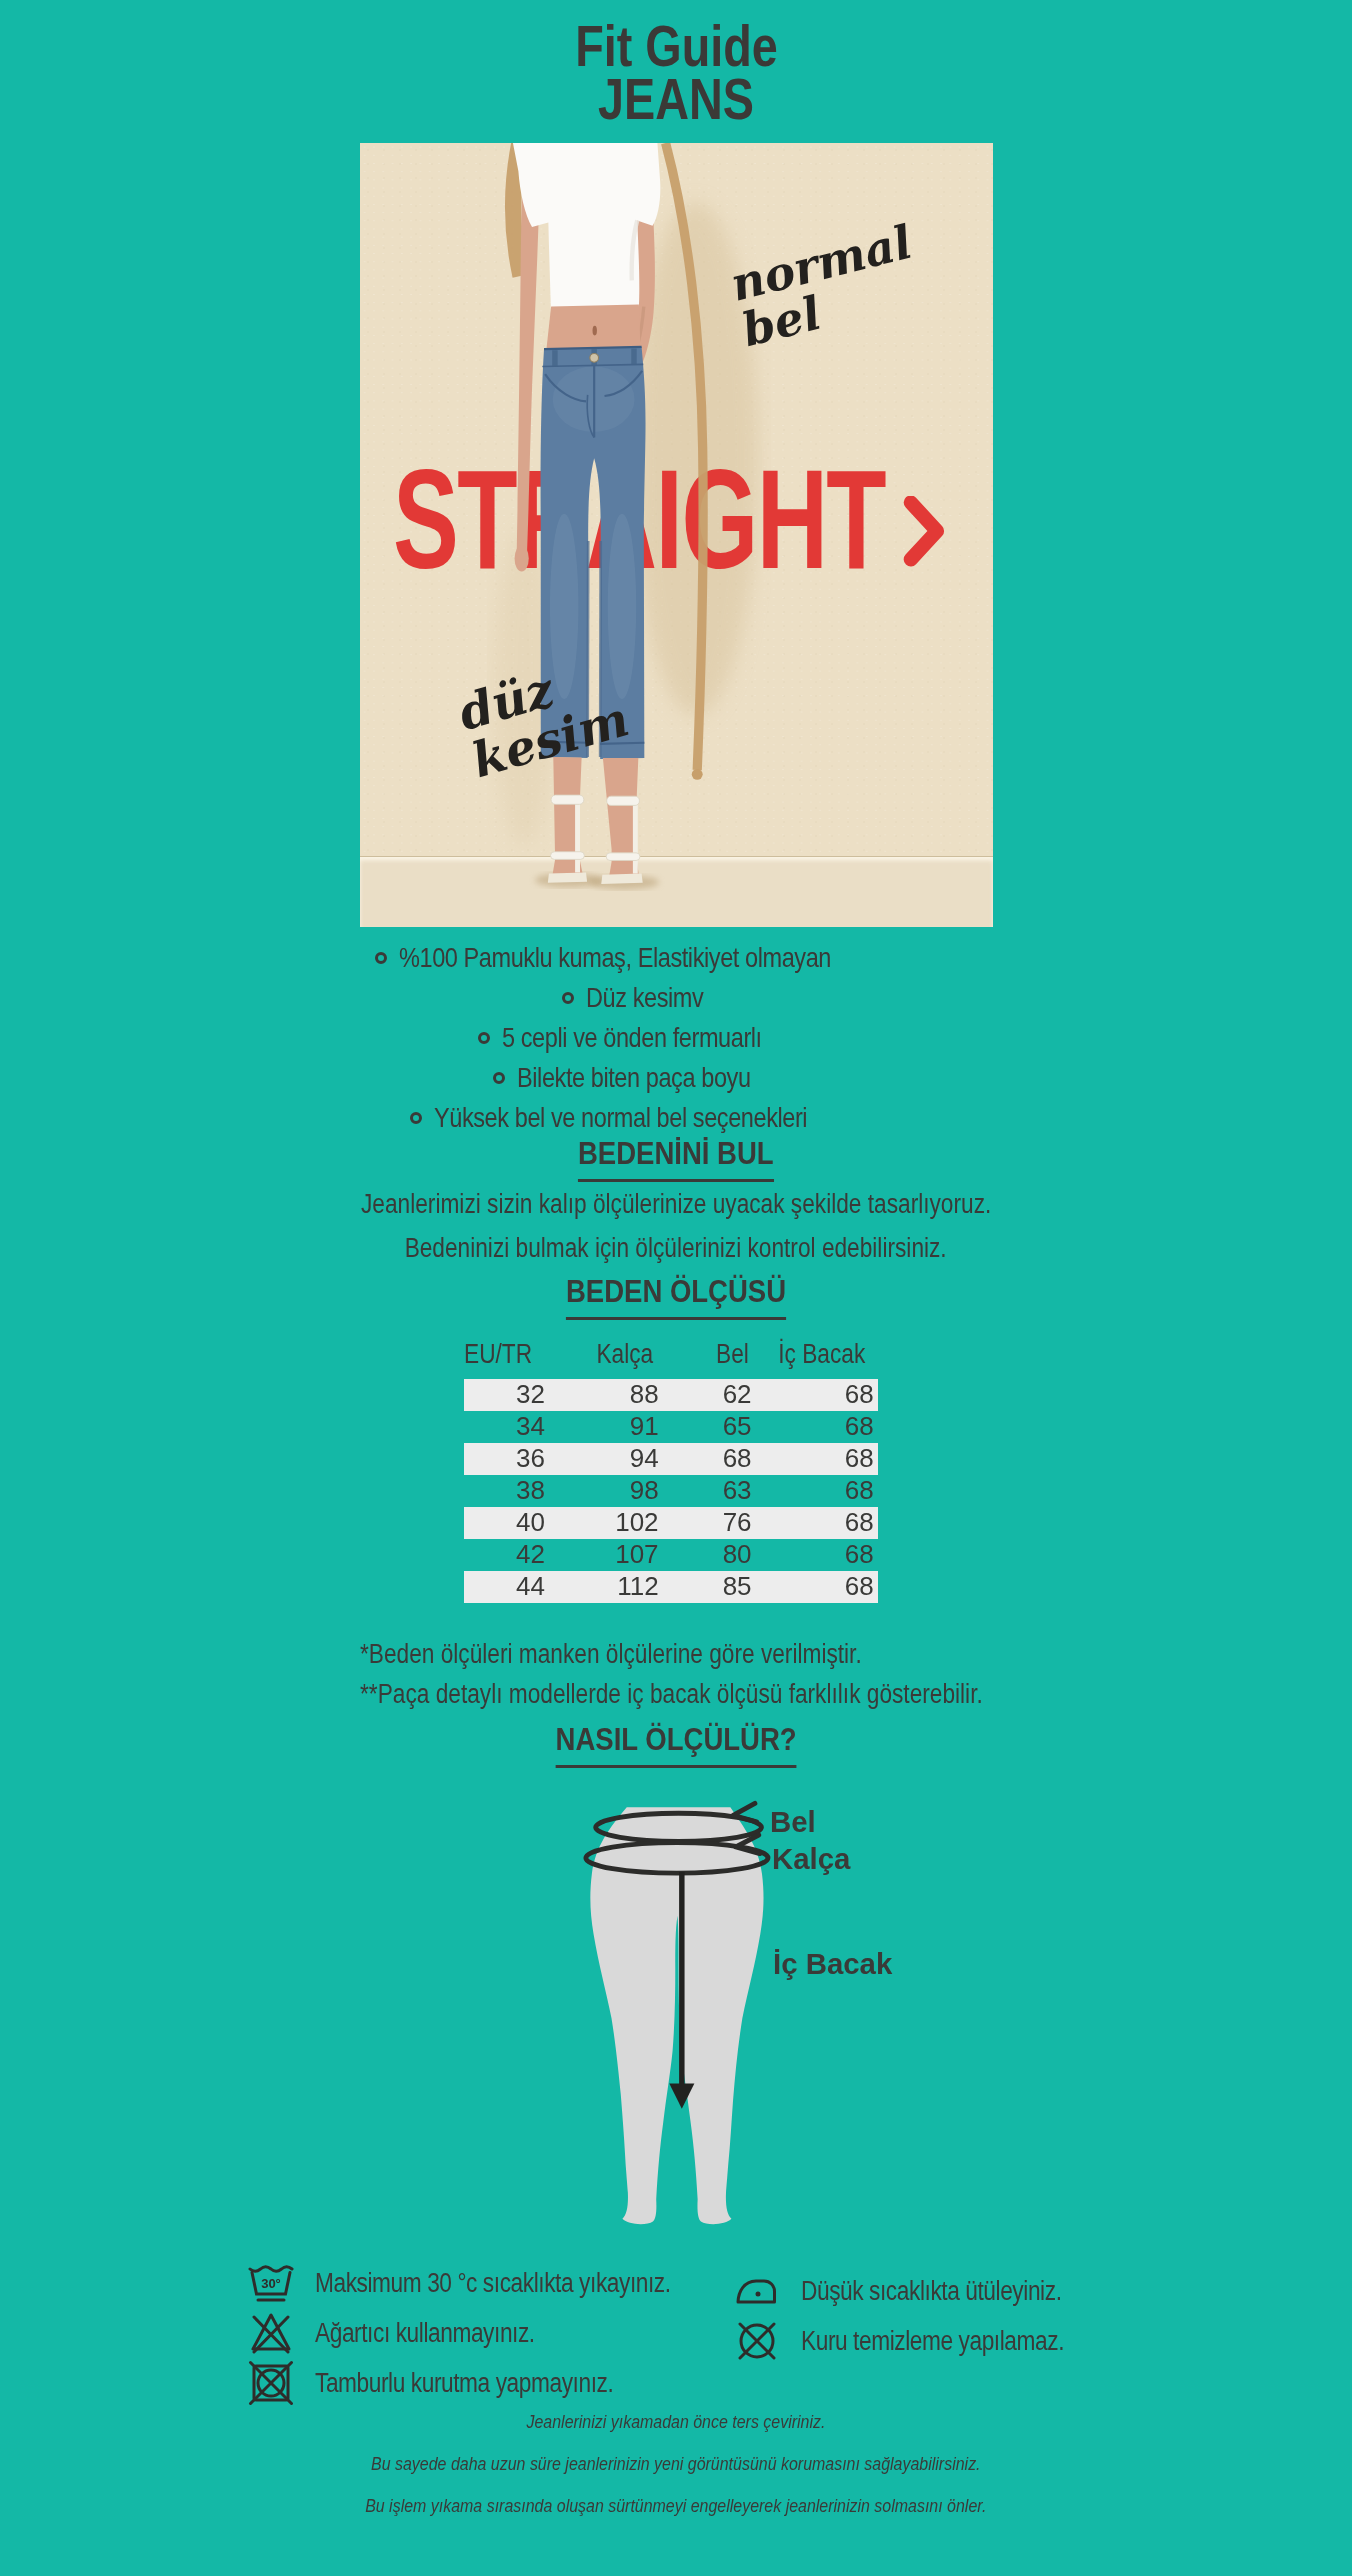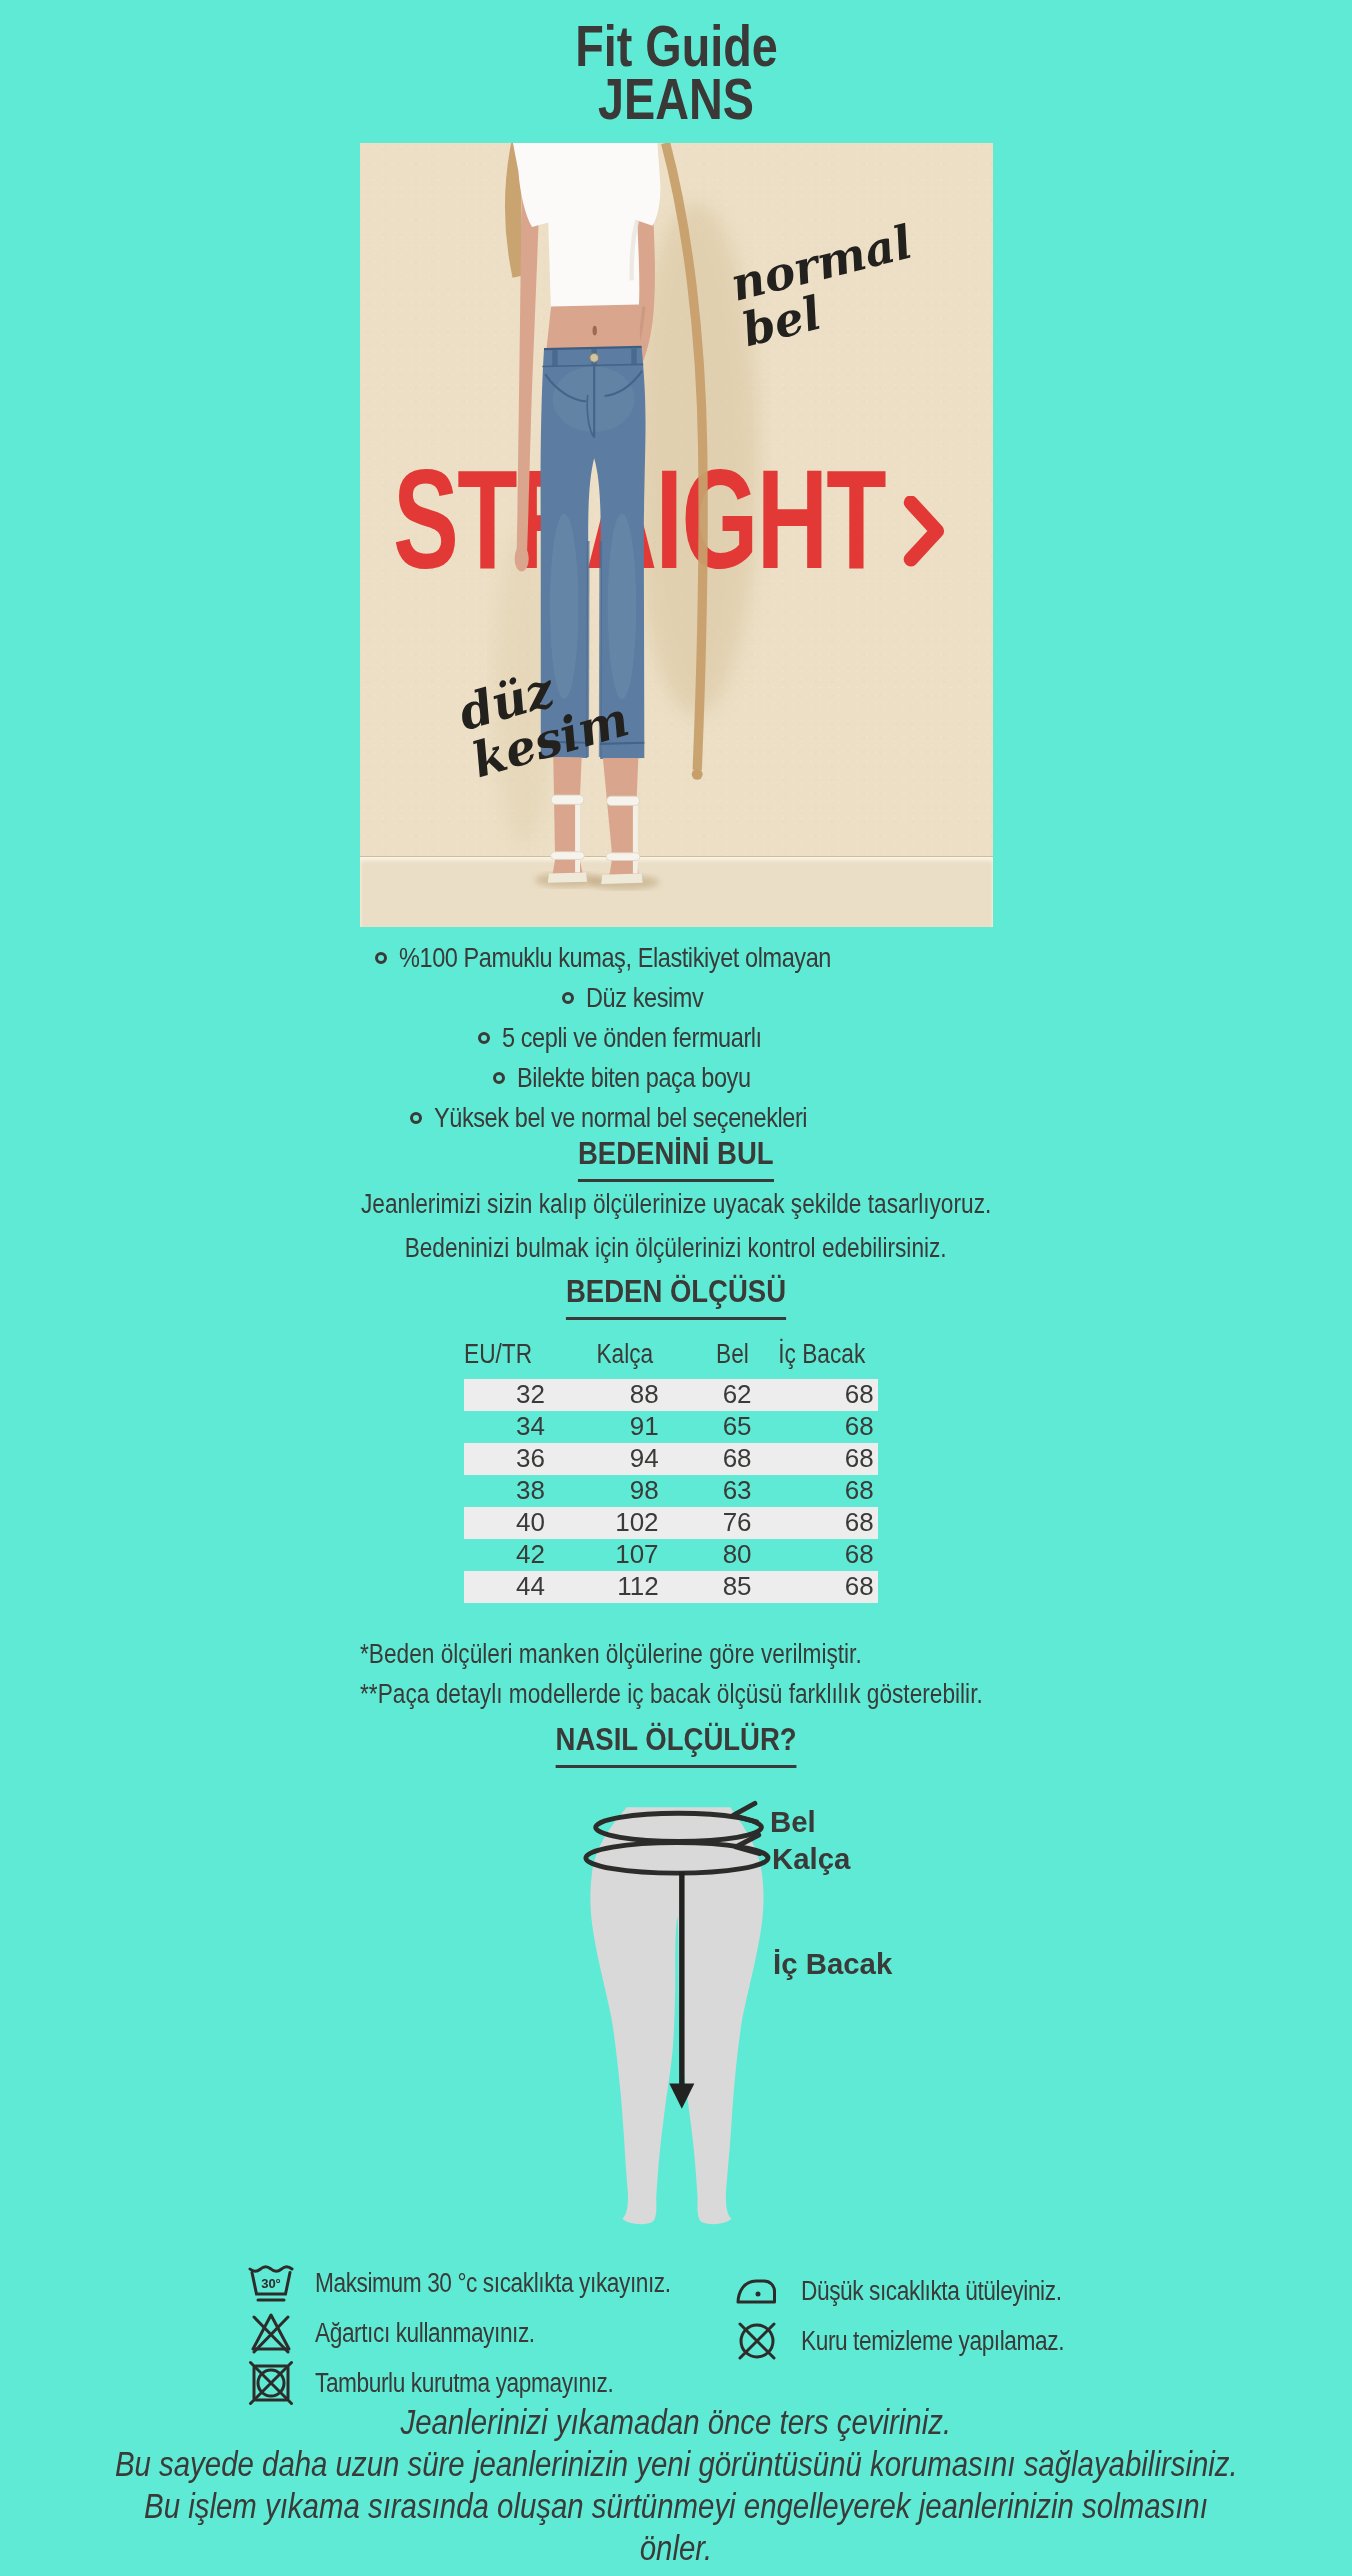--- a/index.html
+++ b/index.html
@@ -4,7 +4,7 @@
 <style>
   * { margin:0; padding:0; box-sizing:border-box; }
   body { background:#ffffff; font-family:"Liberation Sans", sans-serif; }
-  .page { position:relative; width:1352px; height:2576px; background:#5eead4; color:#3a3a38; overflow:hidden; }
+  .page { position:relative; width:1352px; height:2576px; background:#14b8a6; color:#3a3a38; overflow:hidden; }
 
   
   .header { position:absolute; top:19.6px; left:0; width:100%; text-align:center; }

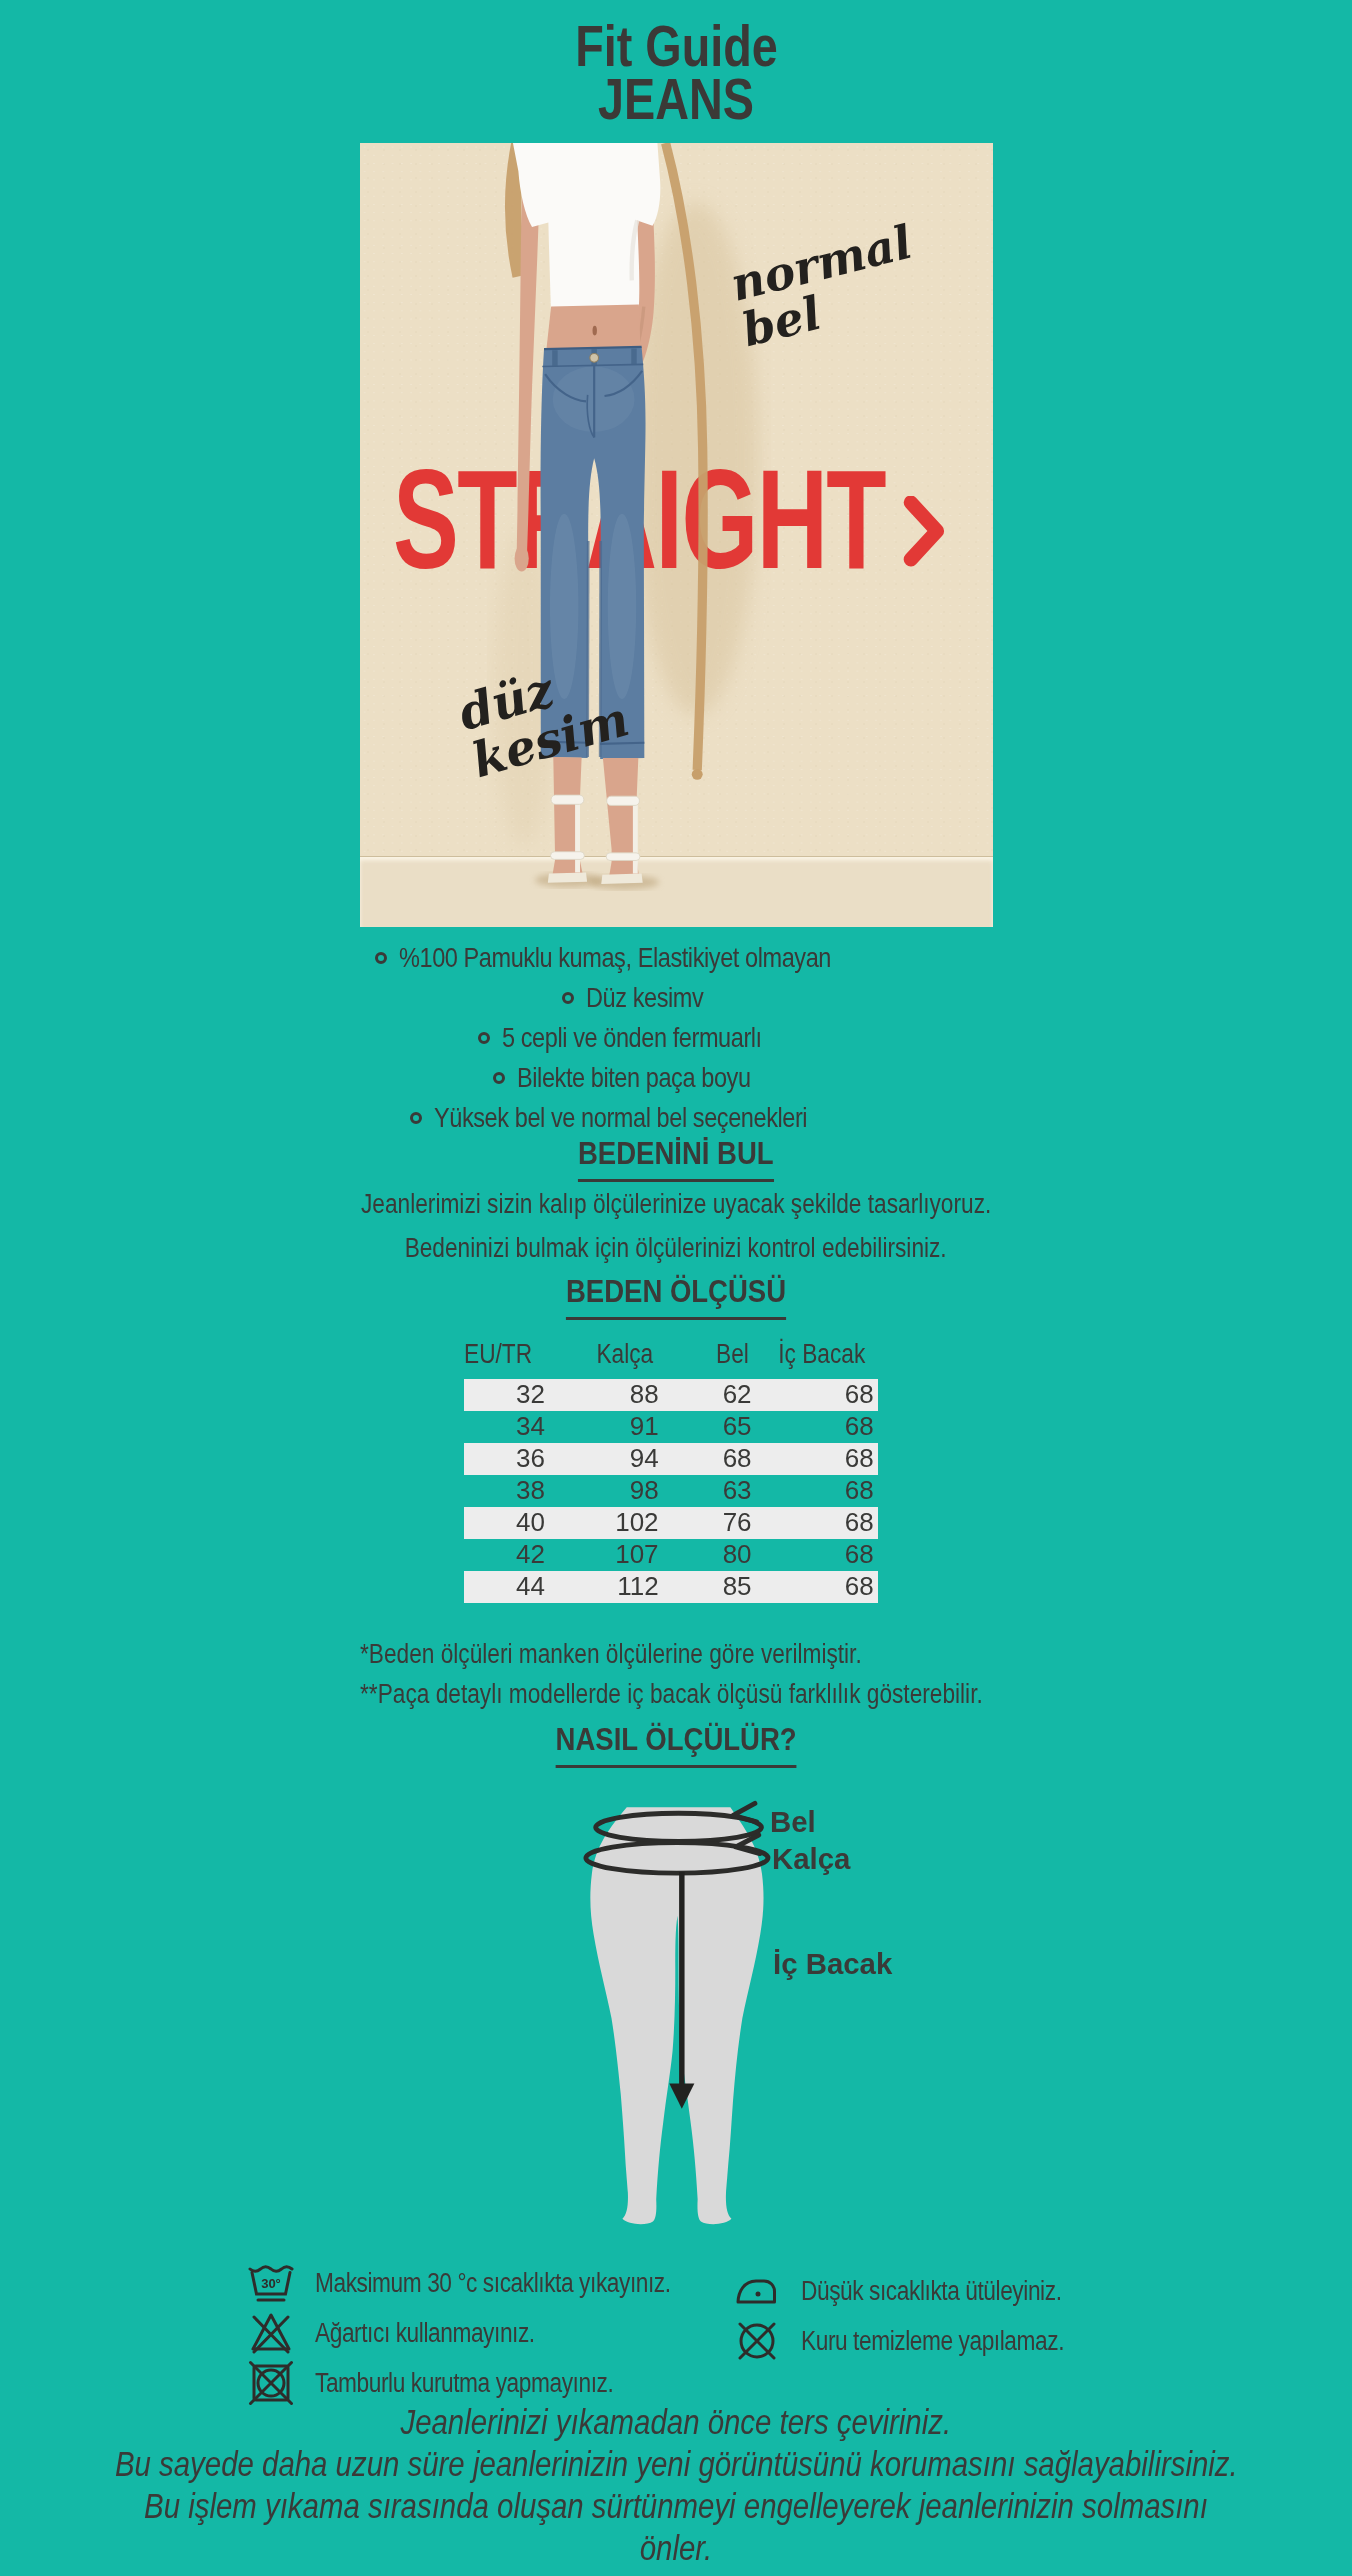--- a/index.html
+++ b/index.html
@@ -53,7 +53,7 @@
   .find-lines { position:absolute; top:1182px; left:0; width:100%; text-align:center; font-size:27px; line-height:44px; }
   .notes { position:absolute; left:360px; top:1634px; font-size:27px; line-height:40px; }
   .footer { position:absolute; top:2401px; left:0; width:100%; text-align:center;
-            font-style:italic; font-size:35px; line-height:42px; }
+            font-style:italic; font-size:19px; line-height:42px; }
 
   
   .size-table { position:absolute; left:464px; top:1339px; width:414px; border-collapse:collapse; }

